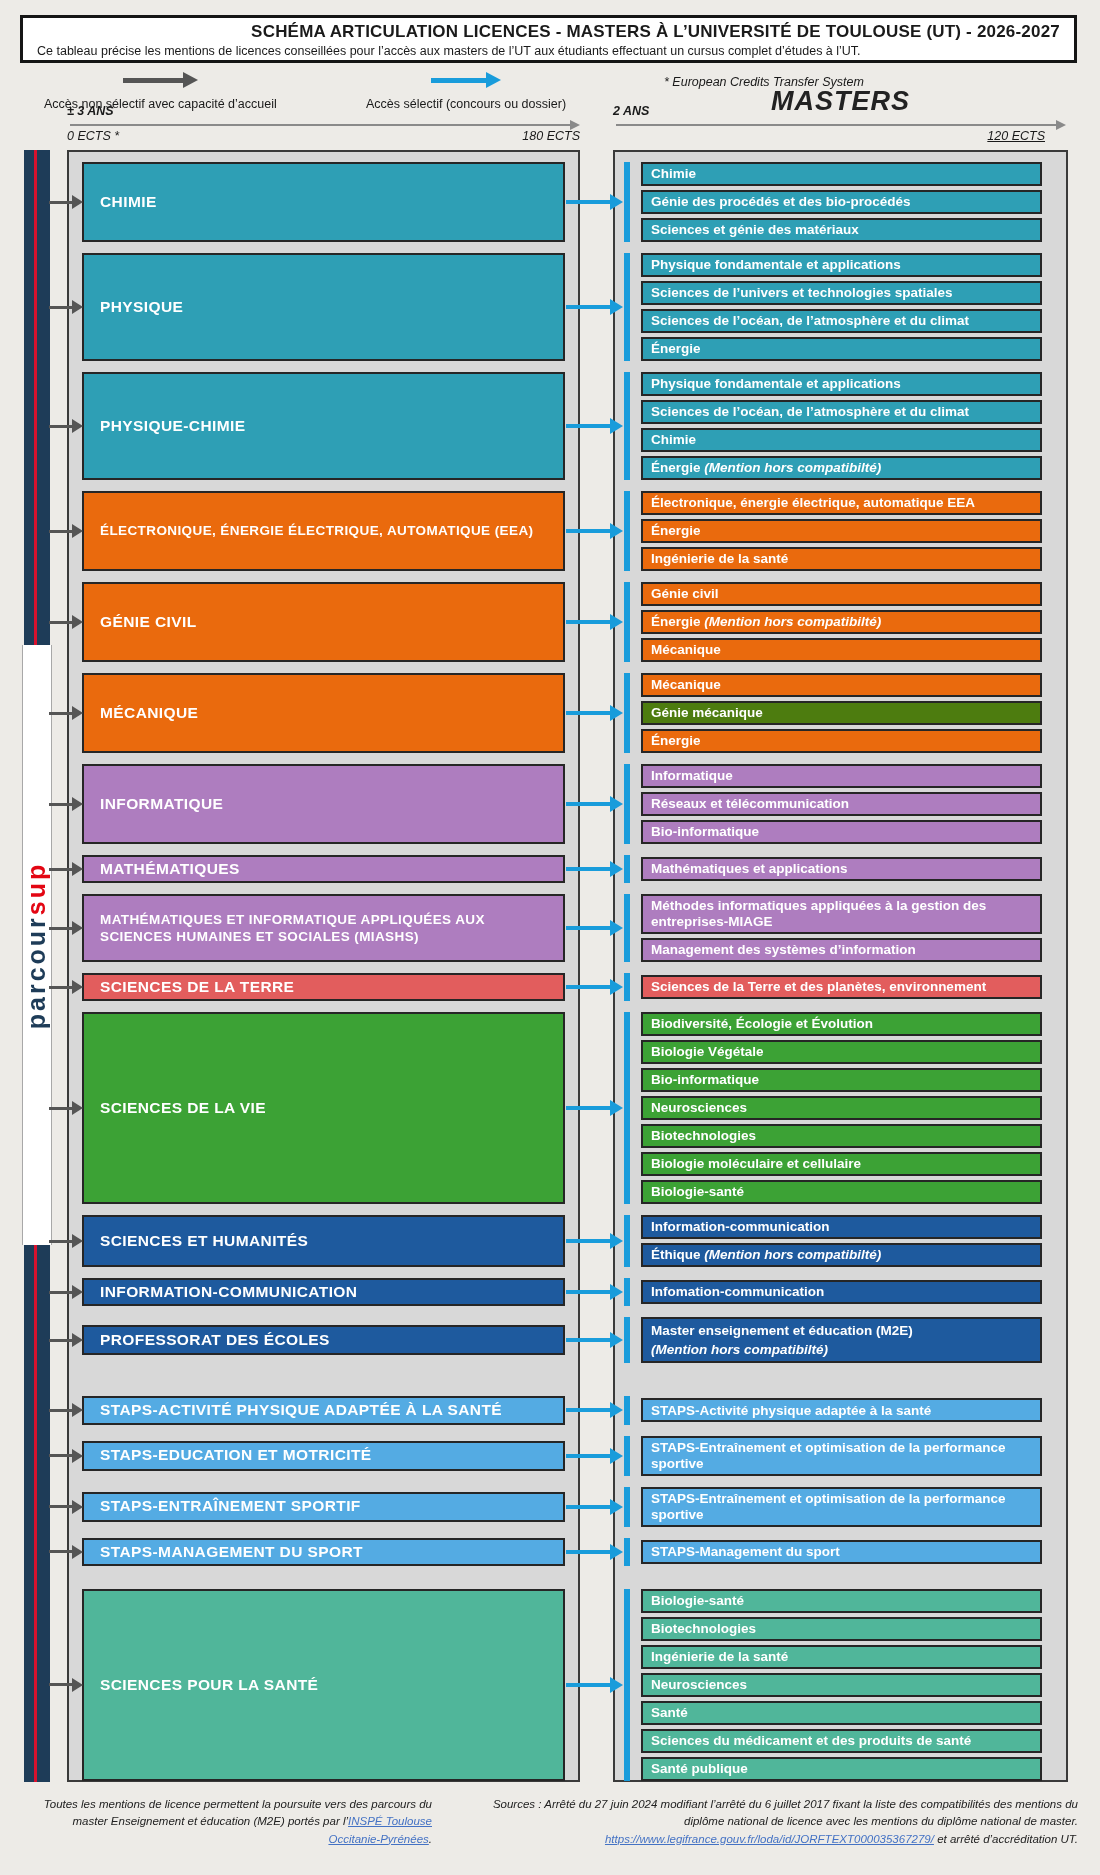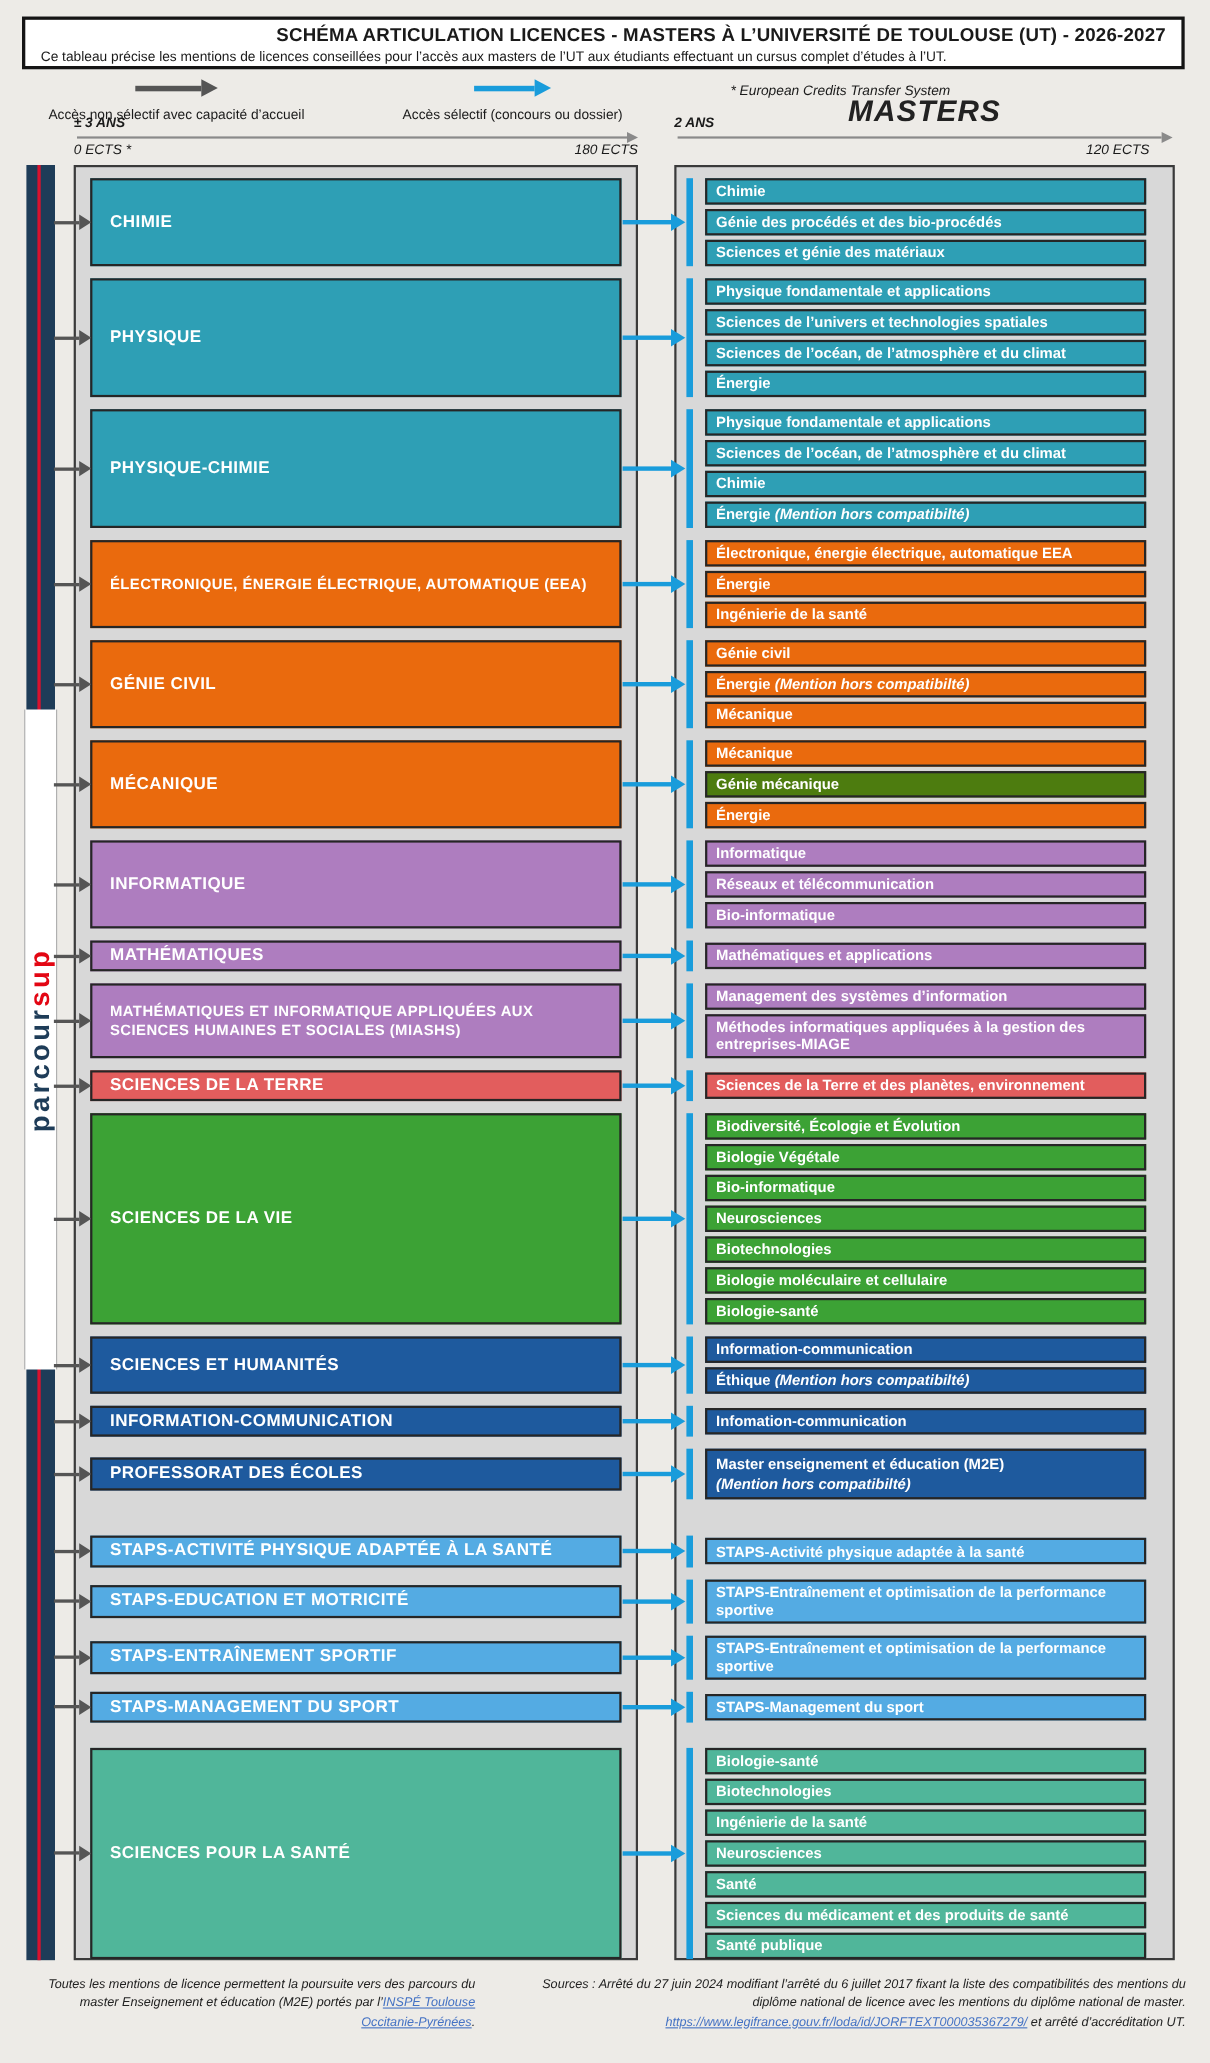--- a/index.html
+++ b/index.html
@@ -36,7 +36,7 @@
   .ax-mas { left:616px; width:450px; }
   .ects-row { position:absolute; top:129px; font-style:italic; font-size:12.5px; }
   .ects-lic { left:67px; width:513px; display:flex; justify-content:space-between; }
-  .ects-mas { left:613px; width:432px; text-align:right; }
+  .ects-mas { left:613px; width:432px; text-align:right;text-decoration:underline; }
 
   
   .pbar { position:absolute; left:24px; top:150px; width:26px; height:1632px; z-index:1; }

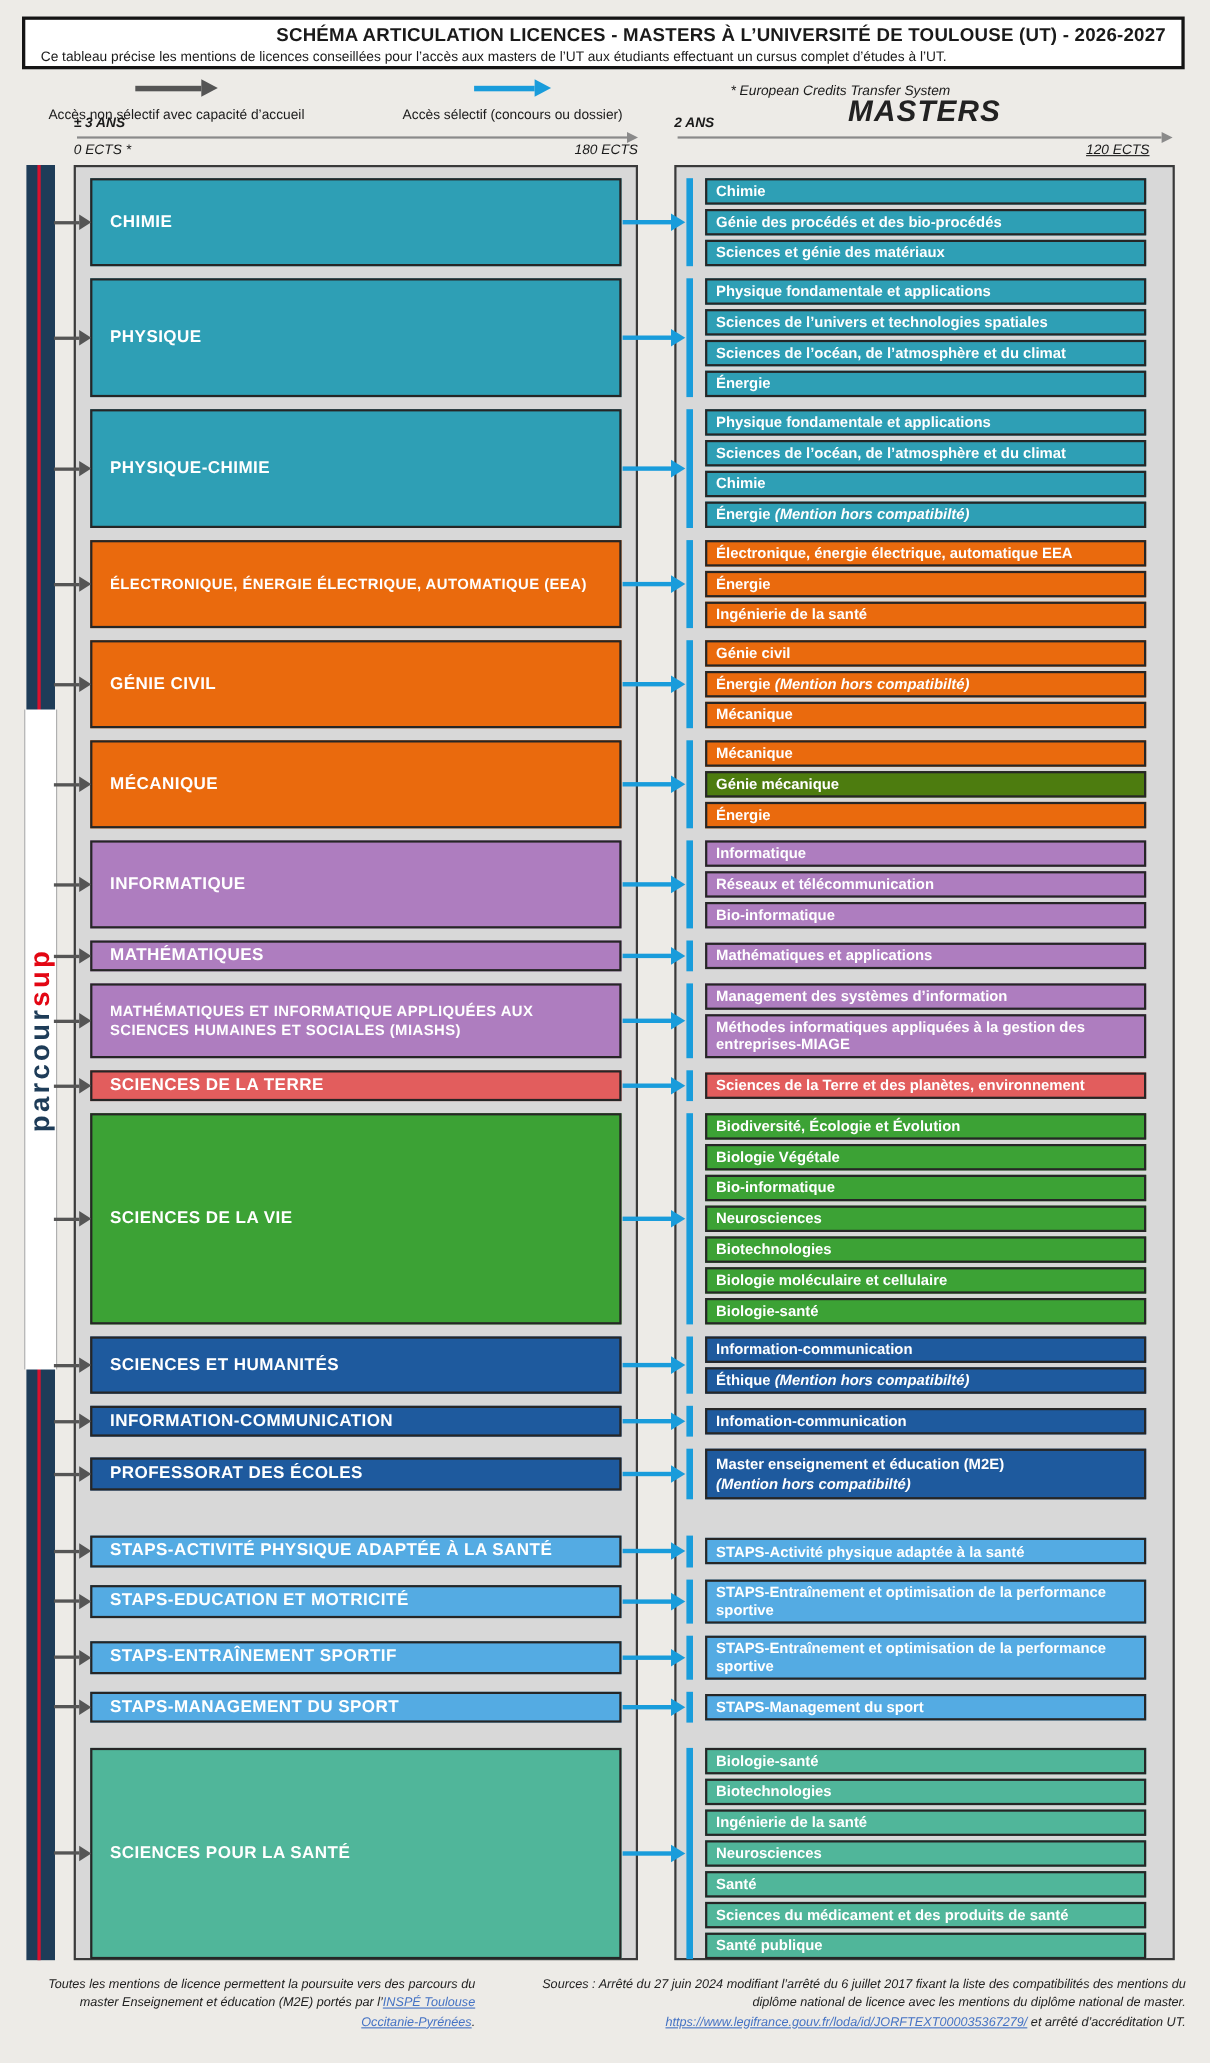--- a/index.html
+++ b/index.html
@@ -375,11 +375,11 @@
           </div>
           <div class="blue-bar" style="background: rgb(25, 156, 219);"></div>
           <div class="mas-cell">
+            <div class="mas-box tall" style="background: rgb(174, 125, 191);">
+              <span class="mlabel">Méthodes informatiques appliquées à la gestion des entreprises-MIAGE</span>
+            </div>
             <div class="mas-box" style="background: rgb(174, 125, 191);">
               <span class="mlabel">Management des systèmes d’information</span>
-            </div>
-            <div class="mas-box tall" style="background: rgb(174, 125, 191);">
-              <span class="mlabel">Méthodes informatiques appliquées à la gestion des entreprises-MIAGE</span>
             </div>
           </div>
         </div>

